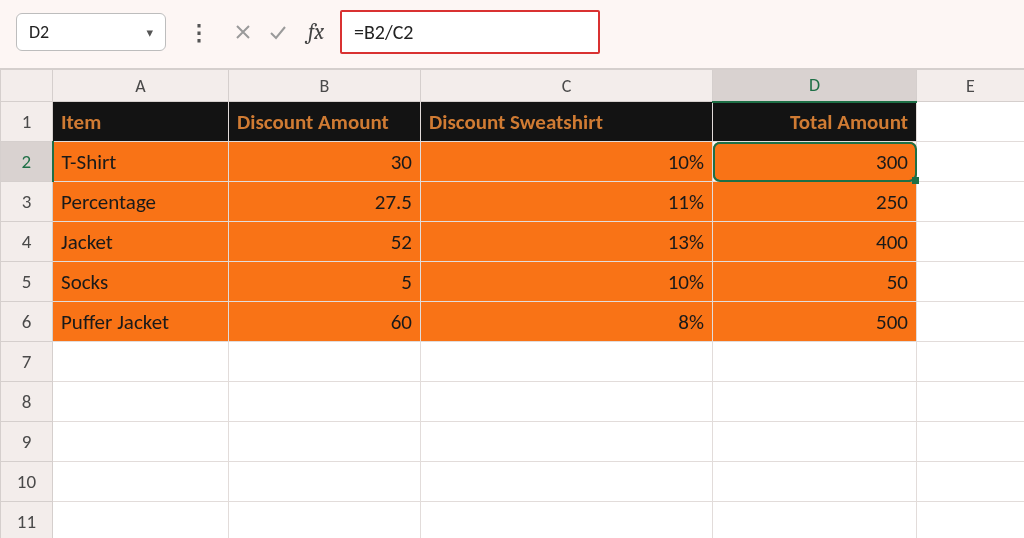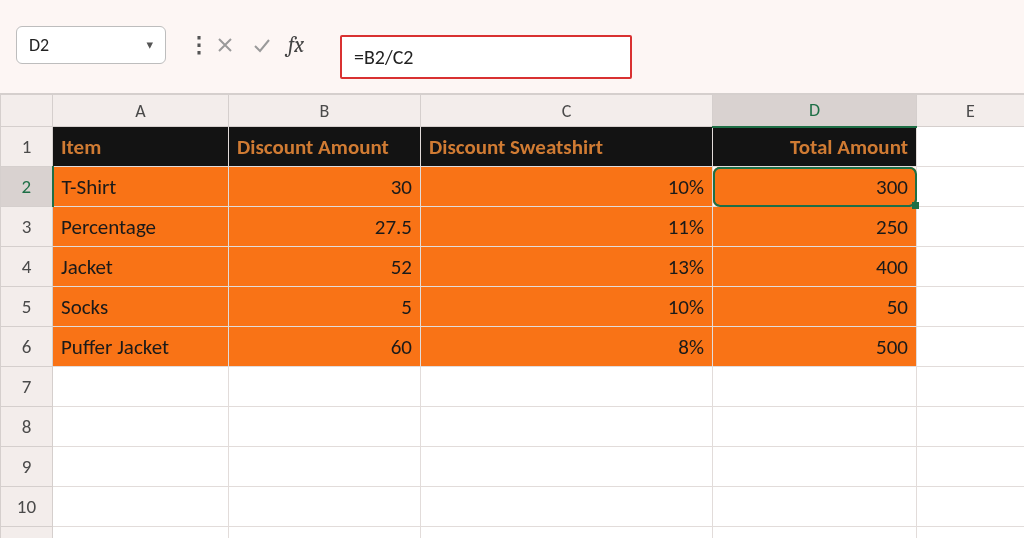--- a/index.html
+++ b/index.html
@@ -28,7 +28,7 @@
     .fbtns { display:flex; align-items:center; gap:0; margin-left:6px;}
     .dots { color:#555; font-size:22px; padding:0 6px; font-weight:bold; }
     .fb {
-      width:36px; height:36px; display:flex; align-items:center; justify-content:flex-start;
+      width:36px; height:36px; display:flex; align-items:center; justify-content:flex-end;
     }
     .fb svg { stroke:#9a9a9a; }
     .fx { font-family:"Cambria","Brush Script MT",cursive; font-style:italic; font-size:22px; color:#444;}

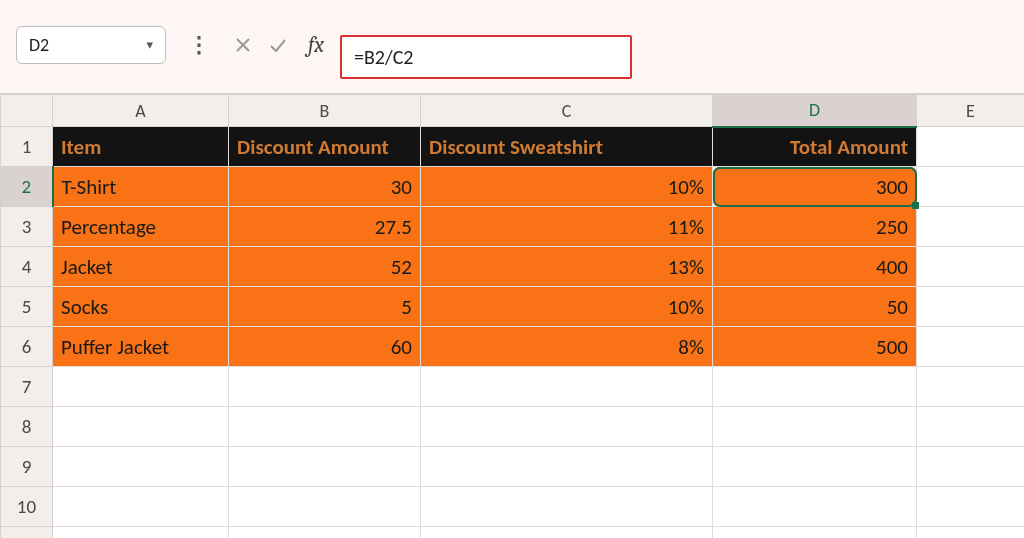--- a/index.html
+++ b/index.html
@@ -36,10 +36,9 @@
       height:44px; border:2px solid #d93131;
       background:#fff; border-radius:2px;
       display:flex; align-items:center;
-      padding:0 12px; width:292px;
+      padding:0 12px; width:260px;
       font-size:20px; color:#222;
       margin-left:6px;
-      margin-top:25px;
     }
     
     .sheet { width:1024px; border-top:1px solid #d5cfcd;}

